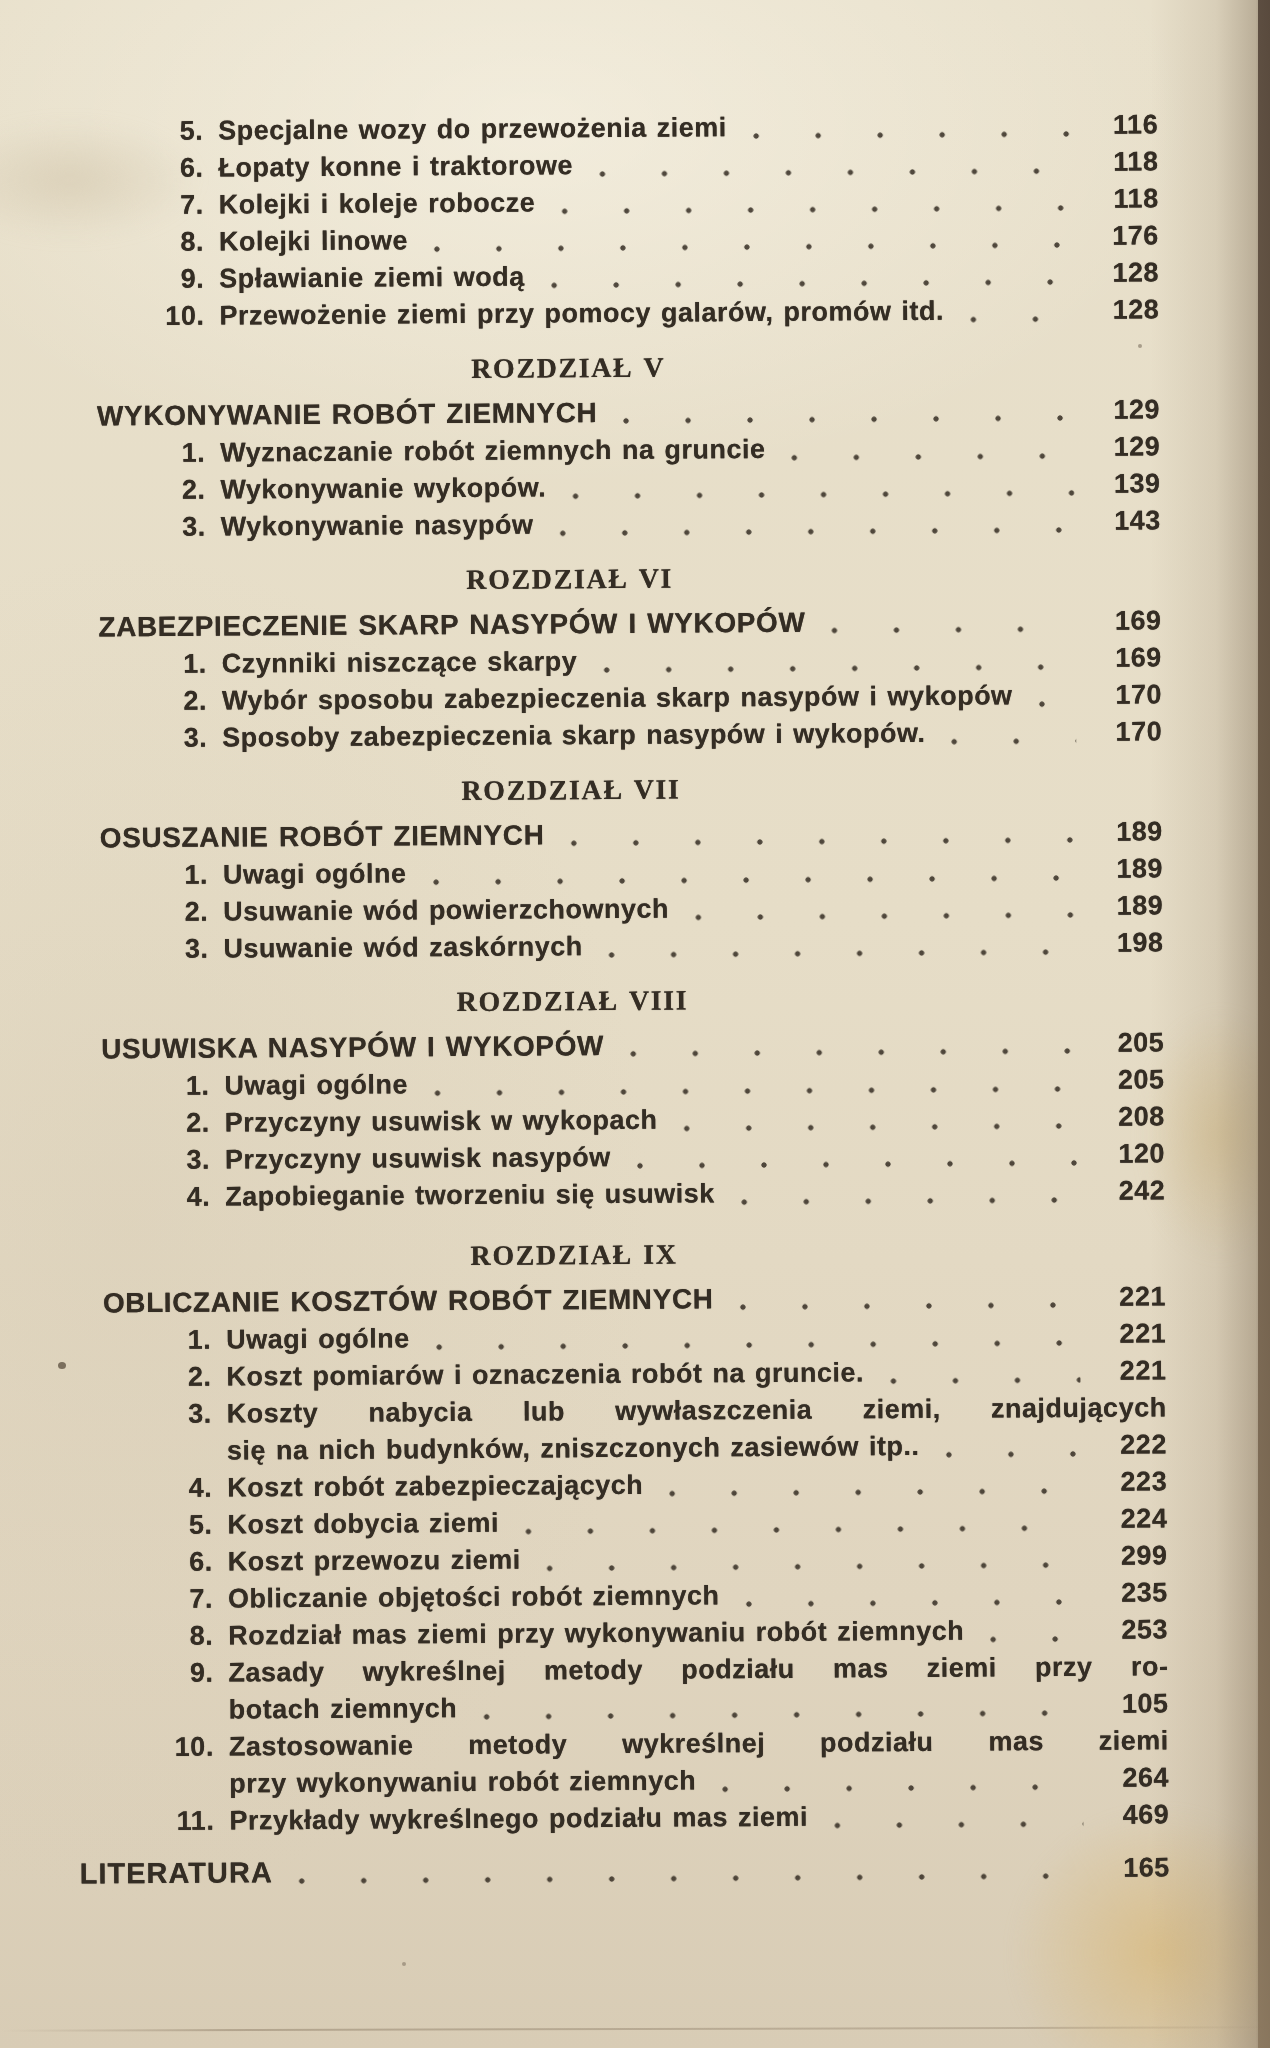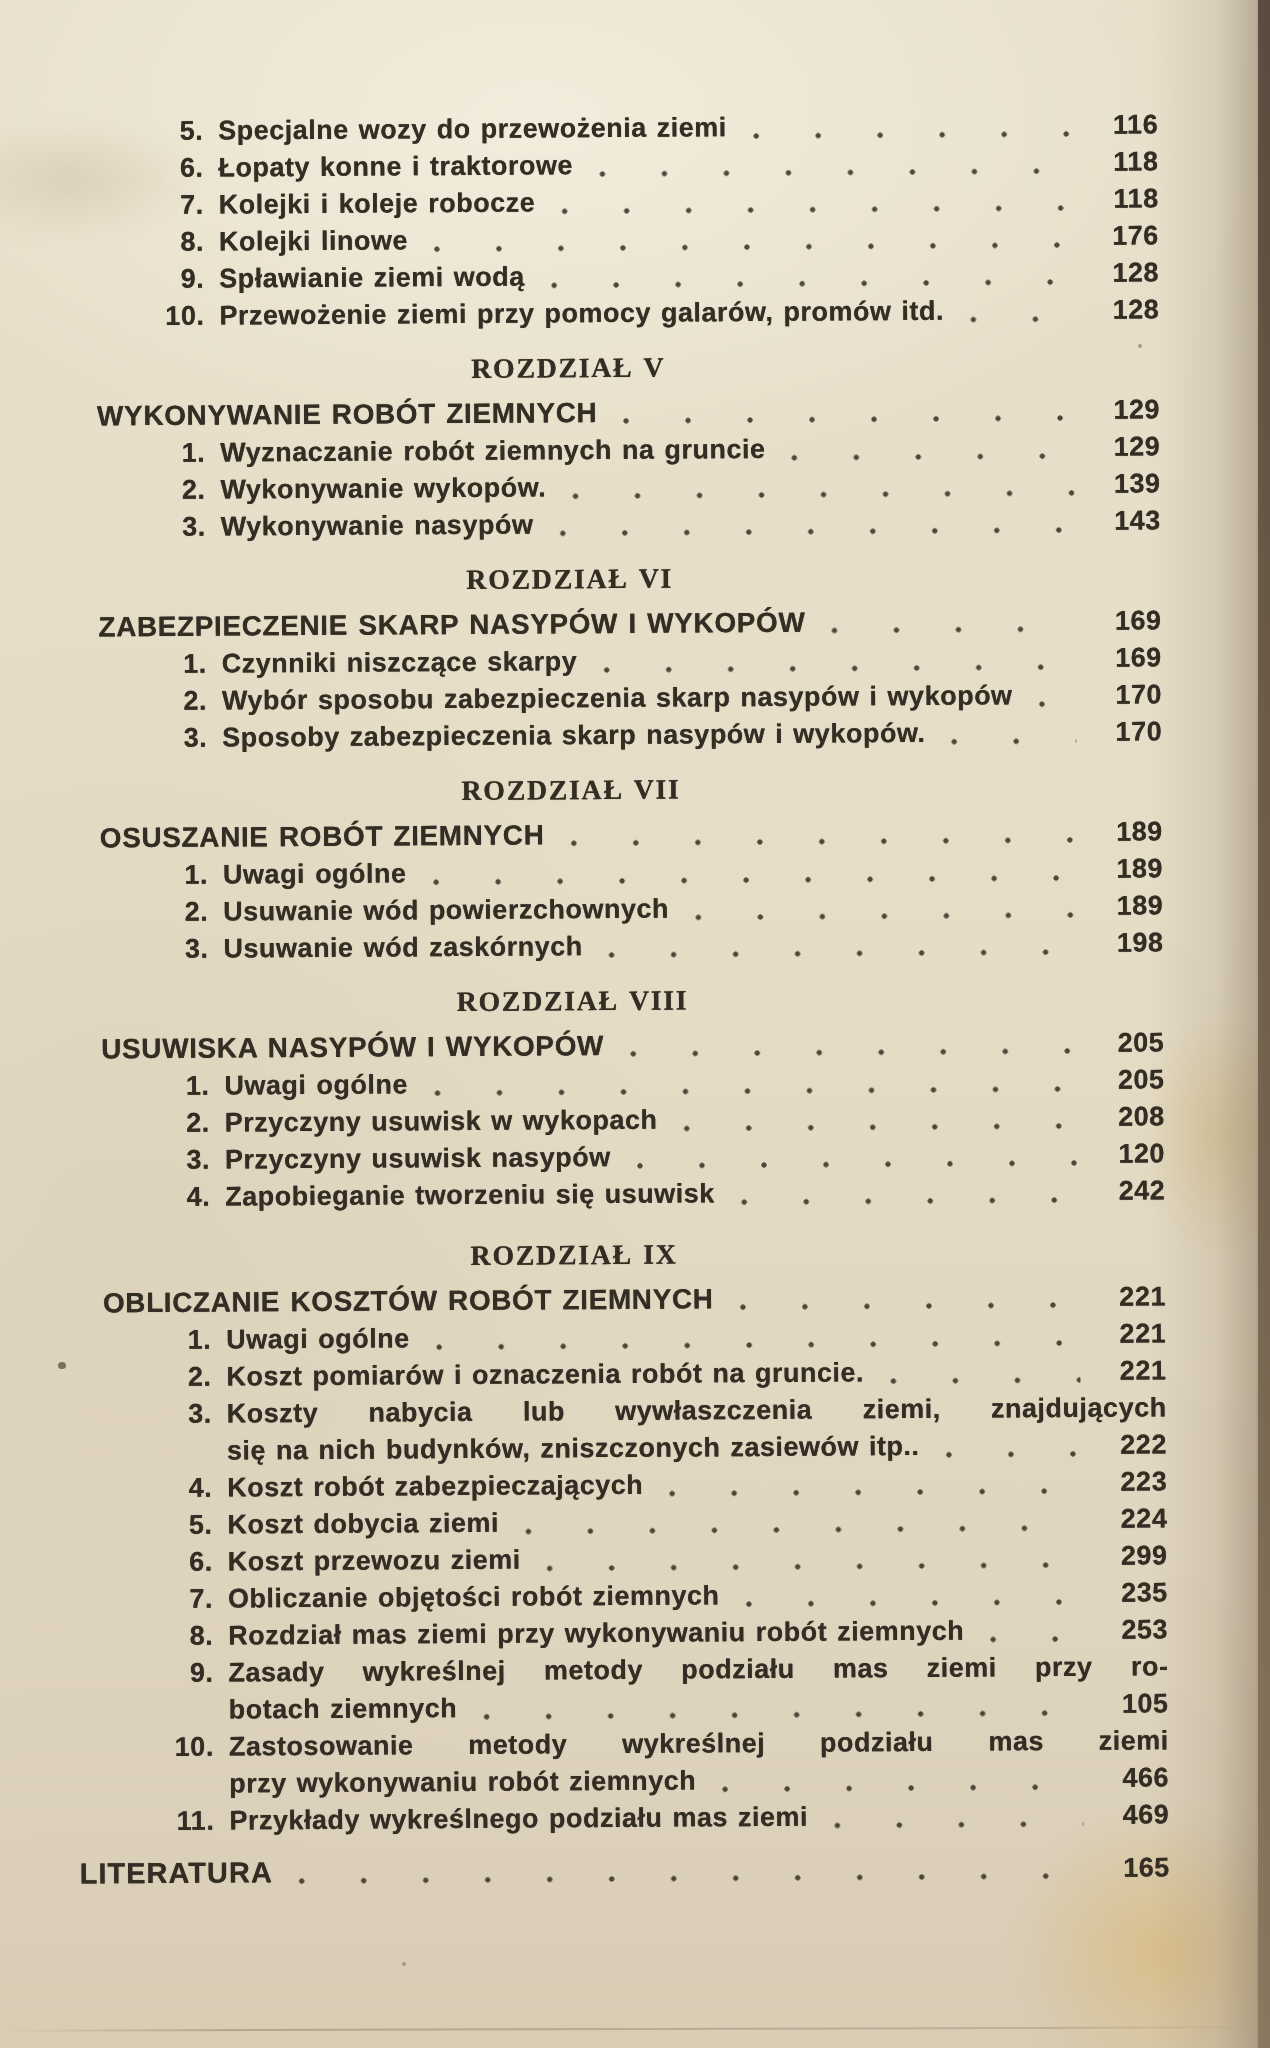--- a/index.html
+++ b/index.html
@@ -315,7 +315,7 @@
         <span class="numgap"></span>
         <span class="title">przy wykonywaniu robót ziemnych</span>
         <span class="leader"></span>
-        <span class="pg">466</span>
+        <span class="pg">264</span>
       </div>
       <div class="row">
         <span class="num">11.</span>

